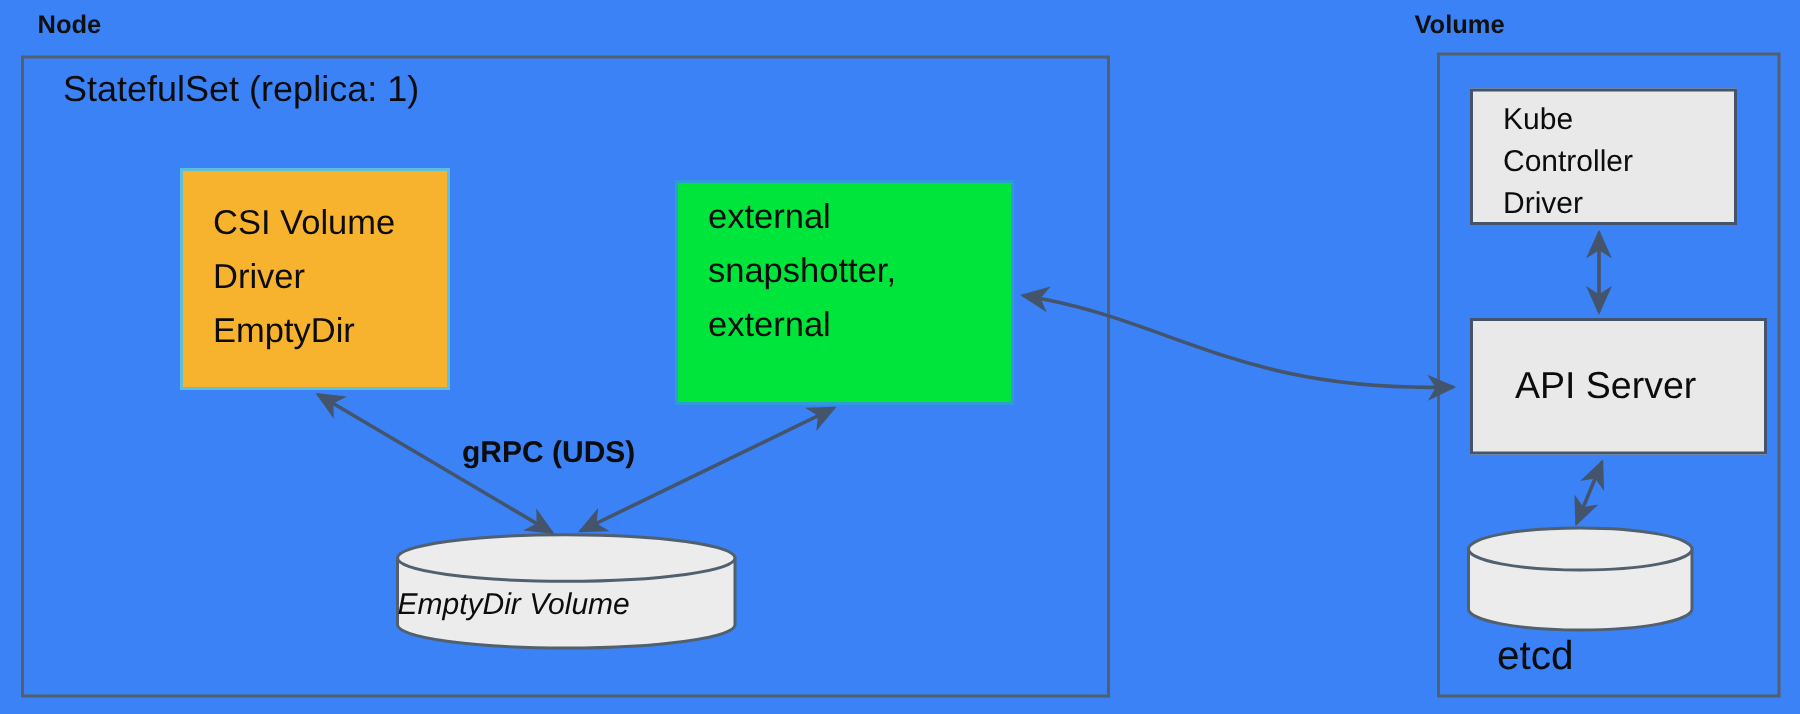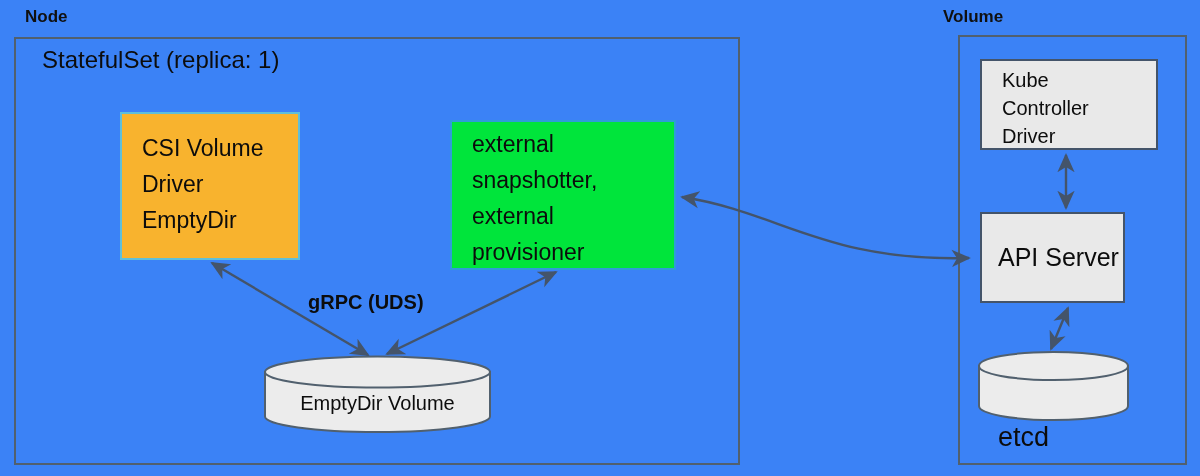--- a/index.html
+++ b/index.html
@@ -118,7 +118,6 @@
     <div class="box-line">external</div>
     <div class="box-line">snapshotter,</div>
     <div class="box-line">external</div>
-    <div class="box-line">provisioner</div>
   </div>
 
   <div class="abs fill-box kcm-box">

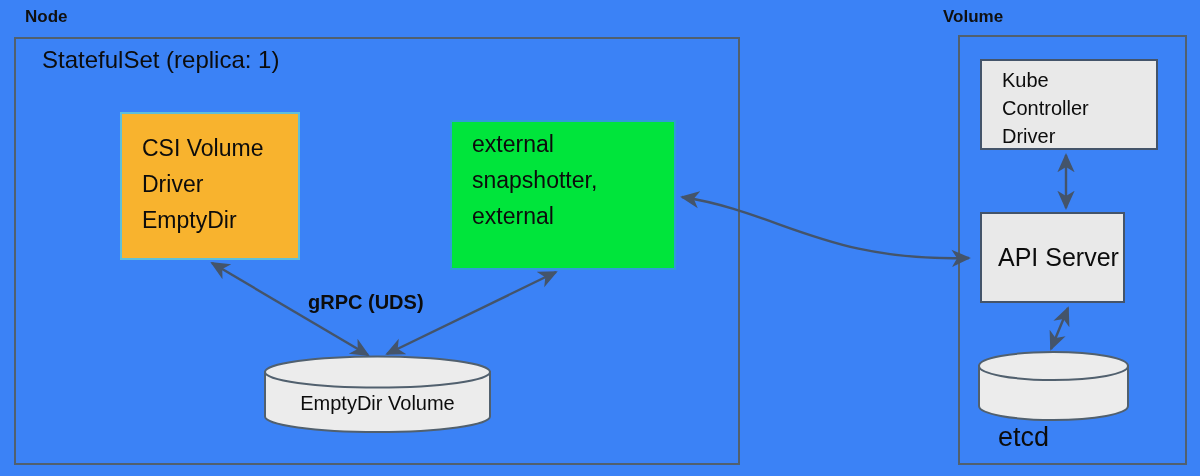--- a/index.html
+++ b/index.html
@@ -62,12 +62,12 @@
     white-space: nowrap;
   }
   .api-box {
-    left: 980px; top: 212px; width: 145px; height: 91px;
+    left: 980px; top: 212px; width: 198px; height: 91px;
     background: #e9e9e9;
     border-color: #44546a;
     display: flex;
     align-items: center;
-    padding-left: 16px;
+    padding-left: 28px;
   }
   .api-text { font-size: 25px; white-space: nowrap; }
   .grpc-label {

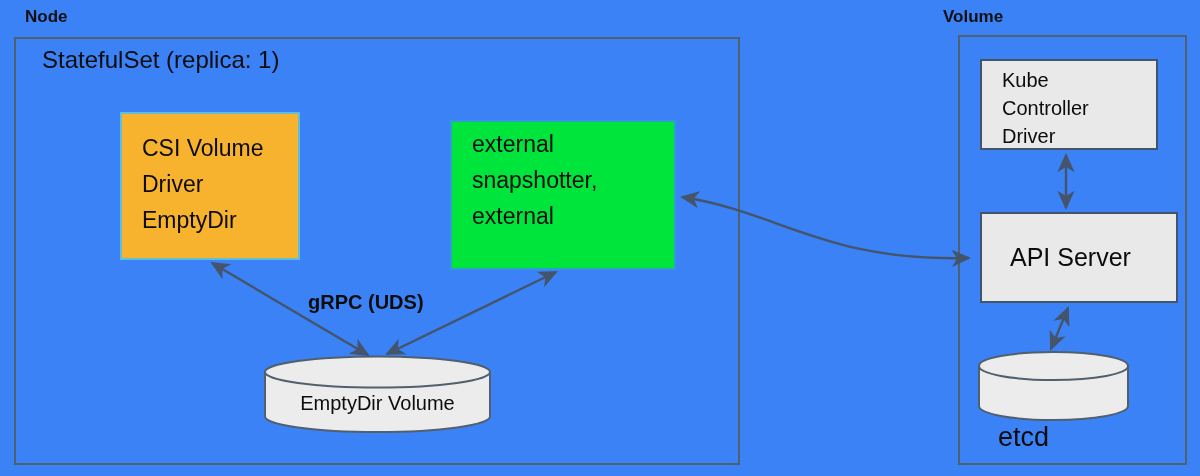--- a/index.html
+++ b/index.html
@@ -80,8 +80,8 @@
   .emptydir-label {
     left: 265px; top: 392px; width: 225px;
     font-size: 20px;
-    text-align: center;
     white-space: nowrap;
+    font-style: italic;
   }
   .etcd-label {
     left: 998px; top: 374px;

